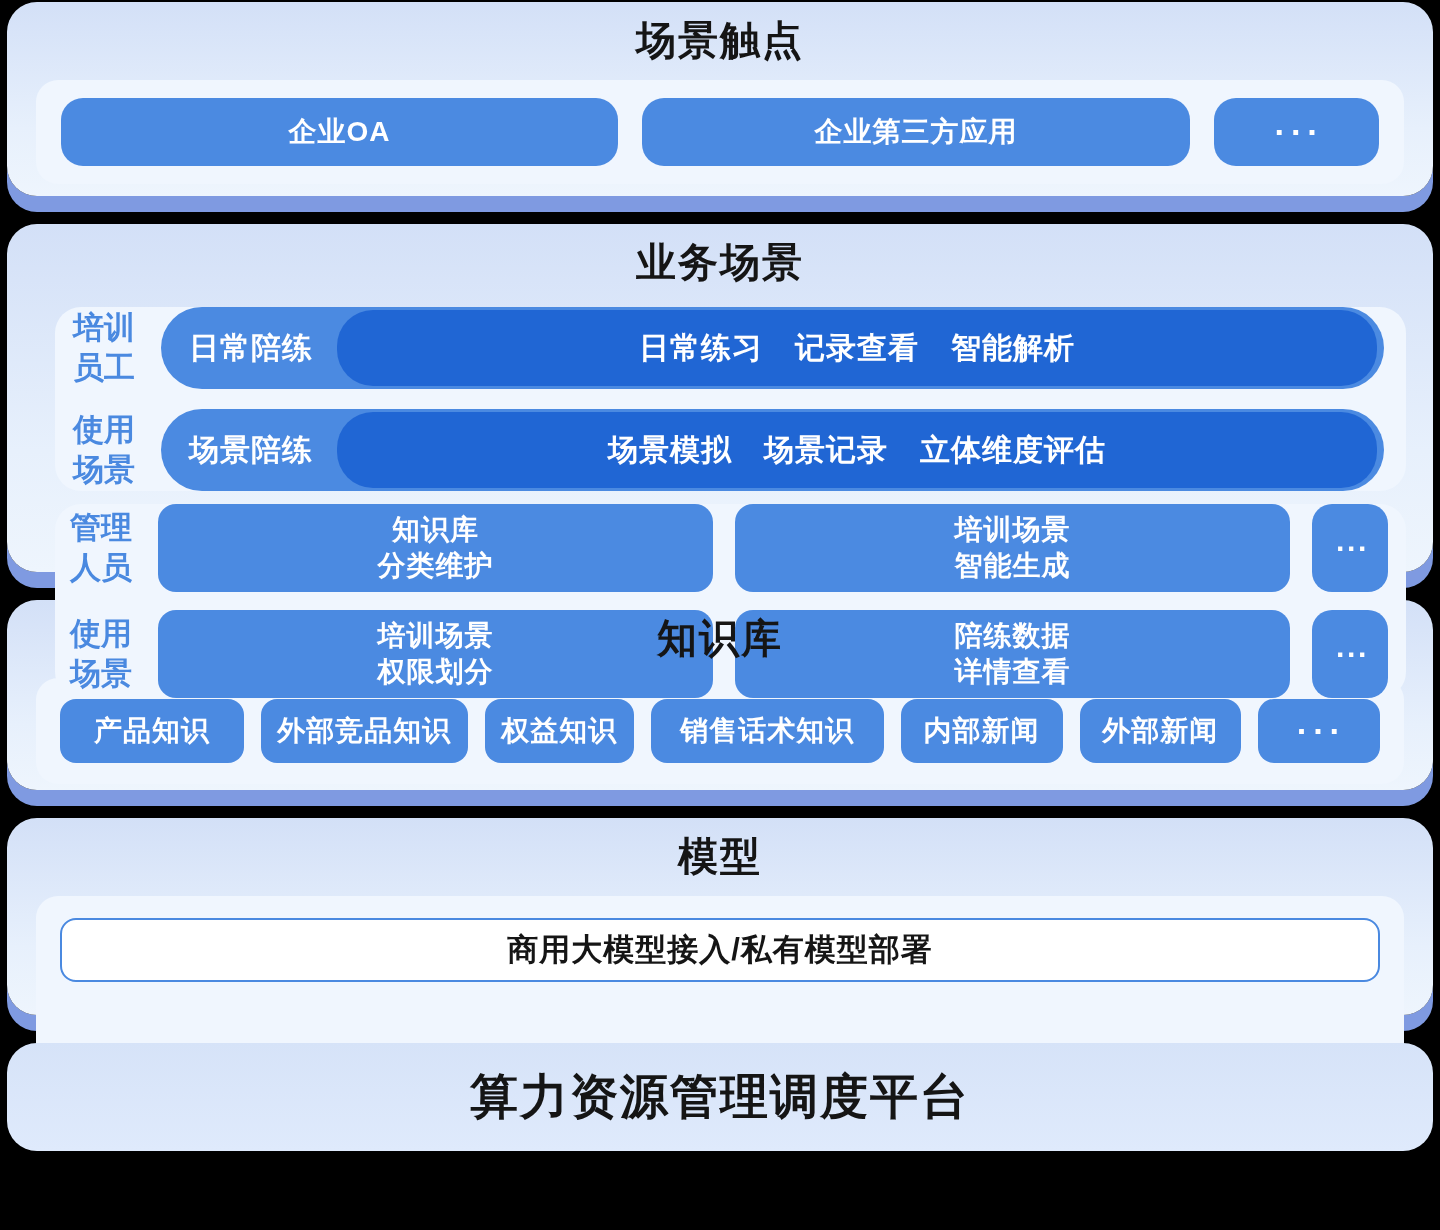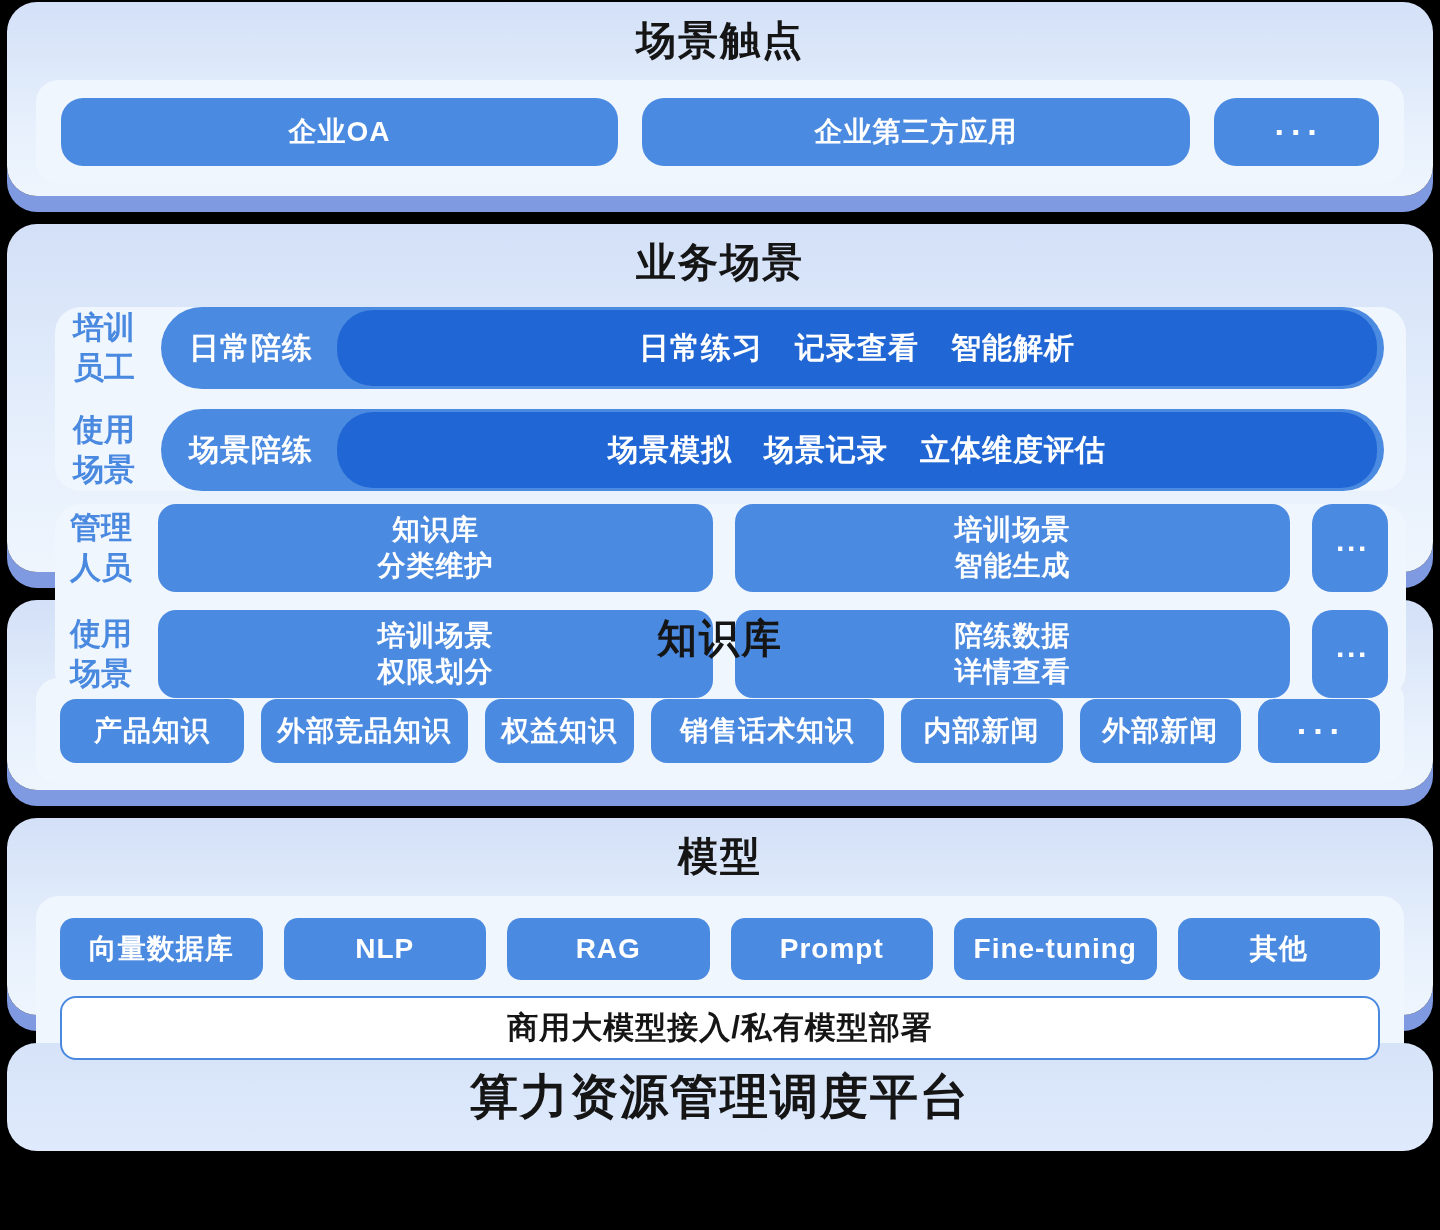--- a/index.html
+++ b/index.html
@@ -212,14 +212,6 @@
   <div class="section sec-model">
     <h2 class="section-title">模型</h2>
     <div class="panel md-panel">
-      <div class="md-row">
-        <div class="chip">向量数据库</div>
-        <div class="chip">NLP</div>
-        <div class="chip">RAG</div>
-        <div class="chip">Prompt</div>
-        <div class="chip">Fine-tuning</div>
-        <div class="chip">其他</div>
-      </div>
       <div class="md-bar">商用大模型接入/私有模型部署</div>
     </div>
   </div>

